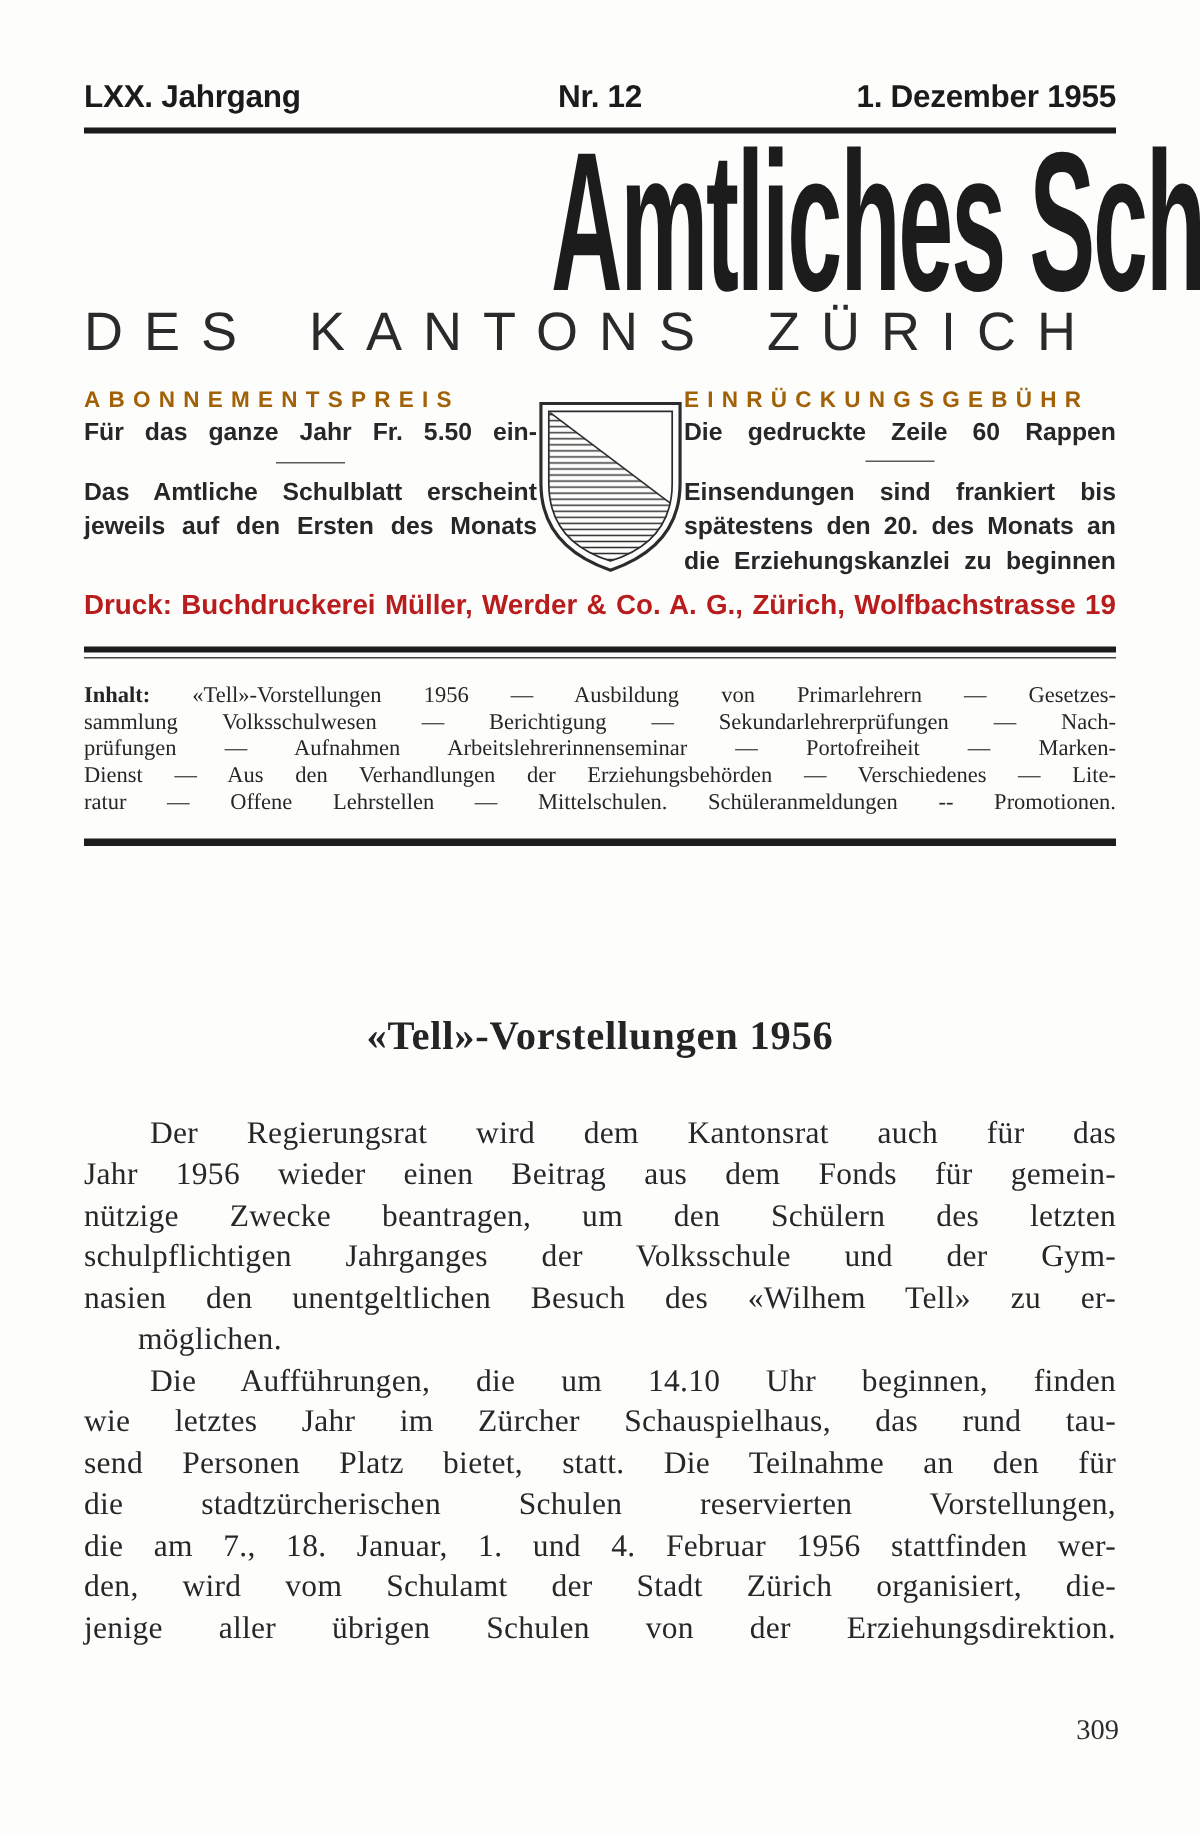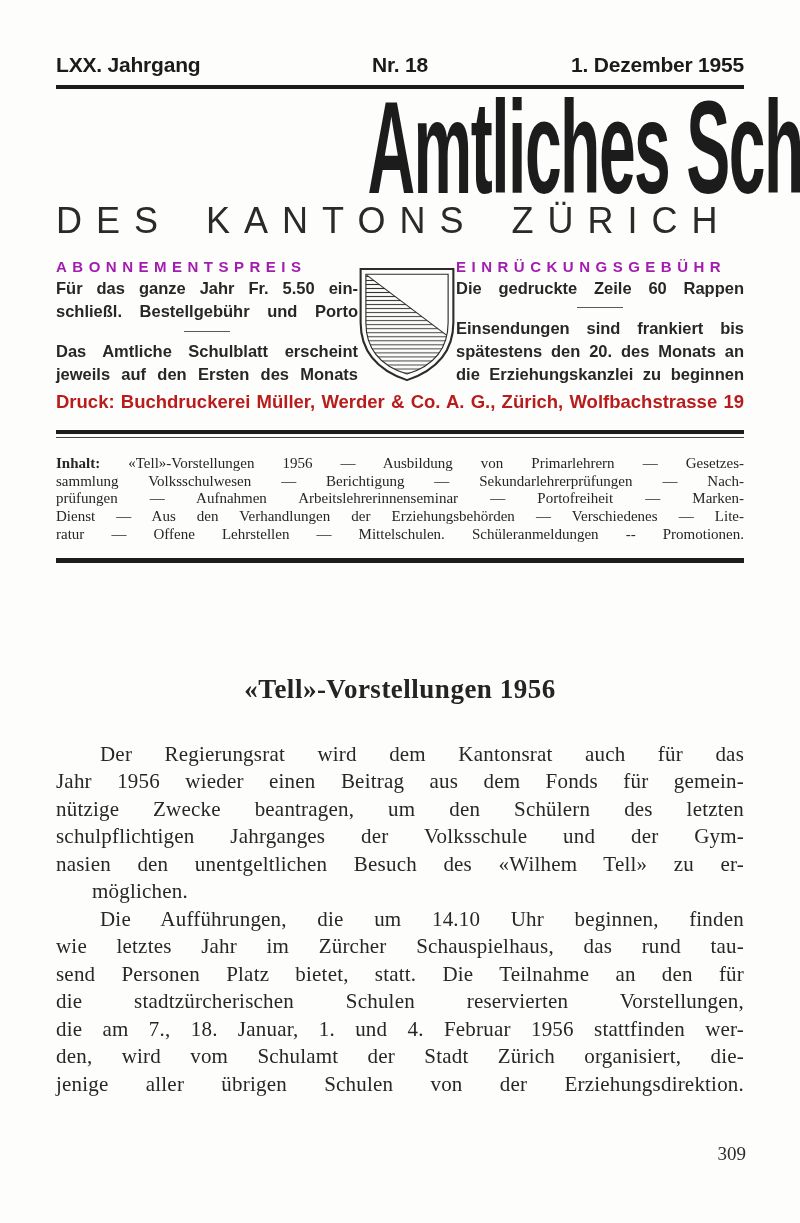--- a/index.html
+++ b/index.html
@@ -108,7 +108,7 @@
 
     <div class="mast-row">
       <span class="m-left">LXX. Jahrgang</span>
-      <span class="m-center">Nr. 18</span>
+      <span class="m-center">Nr. 12</span>
       <span class="m-right">1. Dezember 1955</span>
     </div>
     <div class="rule-mast"></div>

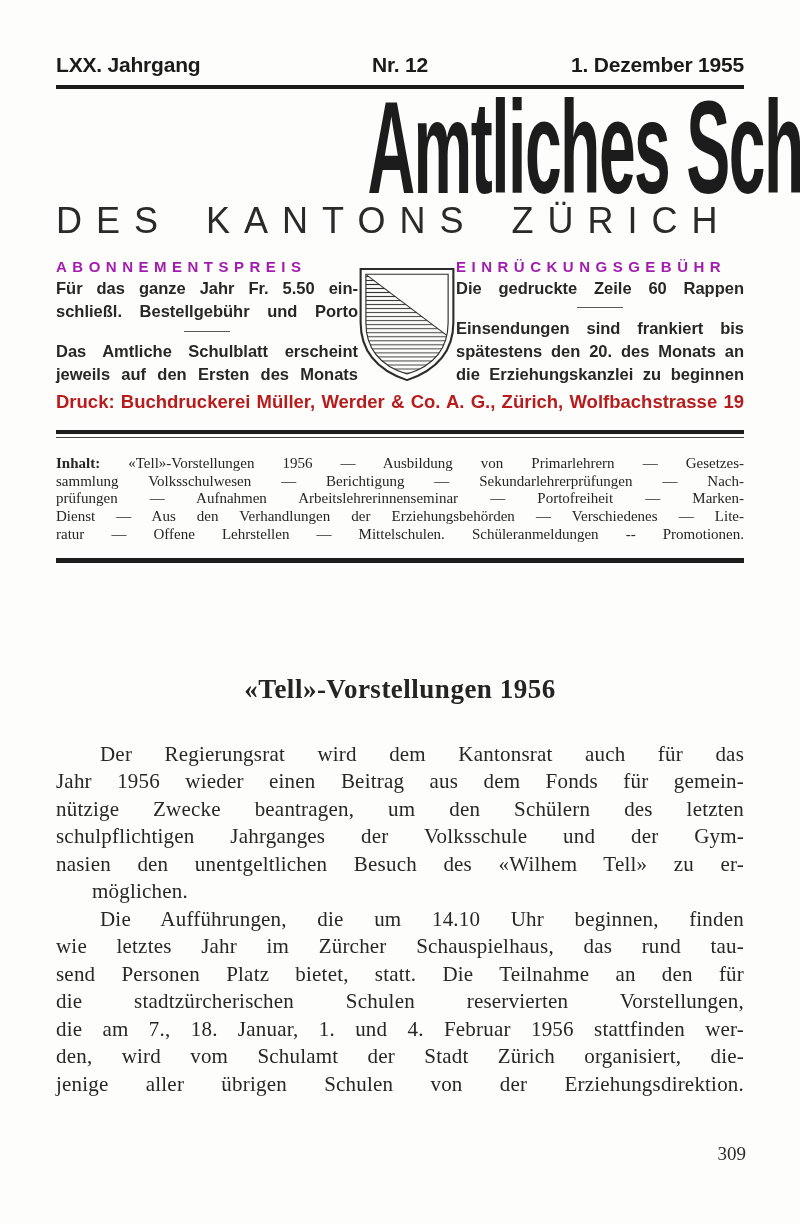--- a/index.html
+++ b/index.html
@@ -50,7 +50,7 @@
   .col.rightc { width:288px; }
   .col-head {
     font-size:15px; line-height:20px; font-weight:bold;
-    letter-spacing:5.5px; white-space:nowrap; color:#a21caf;
+    letter-spacing:5.5px; white-space:nowrap; color:#a16207;
   }
   .col-line { text-align:justify; text-align-last:justify; }
   .mini-rule { width:46px; height:1px; background:#5a5a5a; margin:8px auto; }

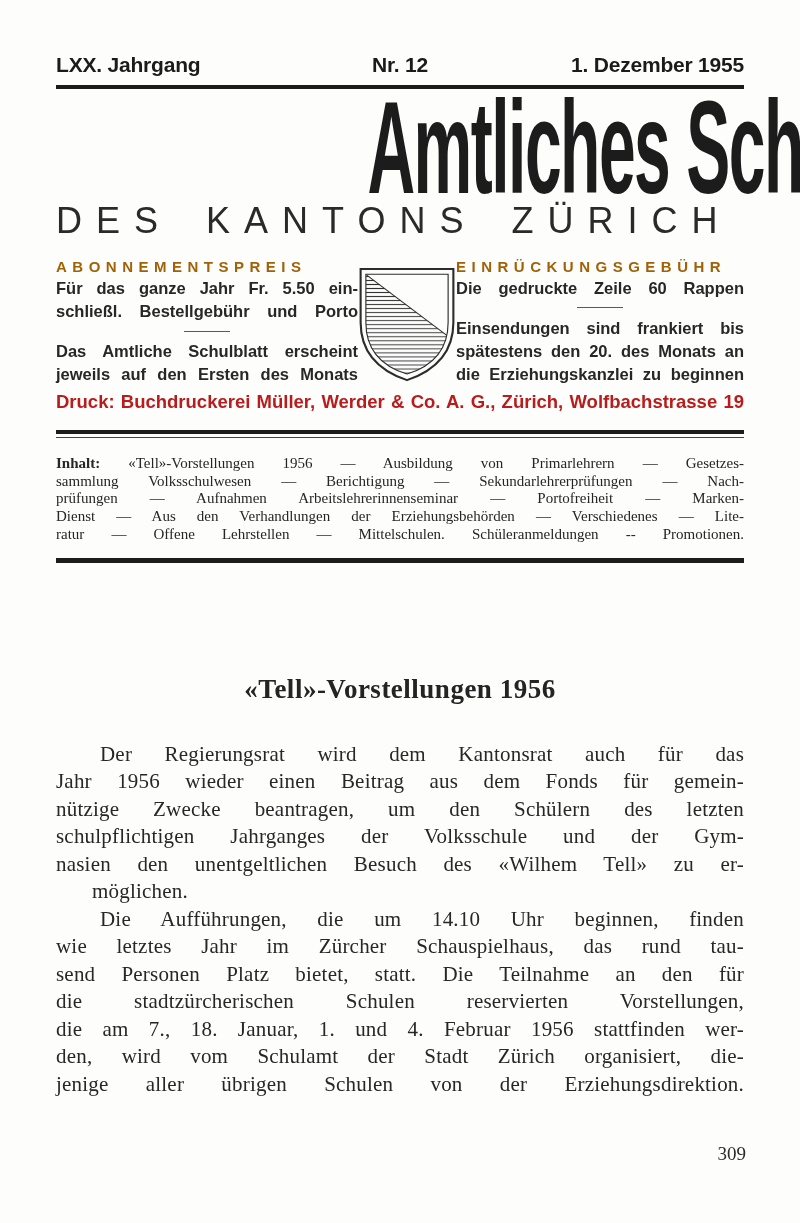--- a/index.html
+++ b/index.html
@@ -122,7 +122,6 @@
       <div class="col leftc">
         <div class="col-head">ABONNEMENTSPREIS</div>
         <div class="col-line">Für das ganze Jahr Fr. 5.50 ein-</div>
-        <div class="col-line">schließl. Bestellgebühr und Porto</div>
         <div class="mini-rule"></div>
         <div class="col-line">Das Amtliche Schulblatt erscheint</div>
         <div class="col-line">jeweils auf den Ersten des Monats</div>

